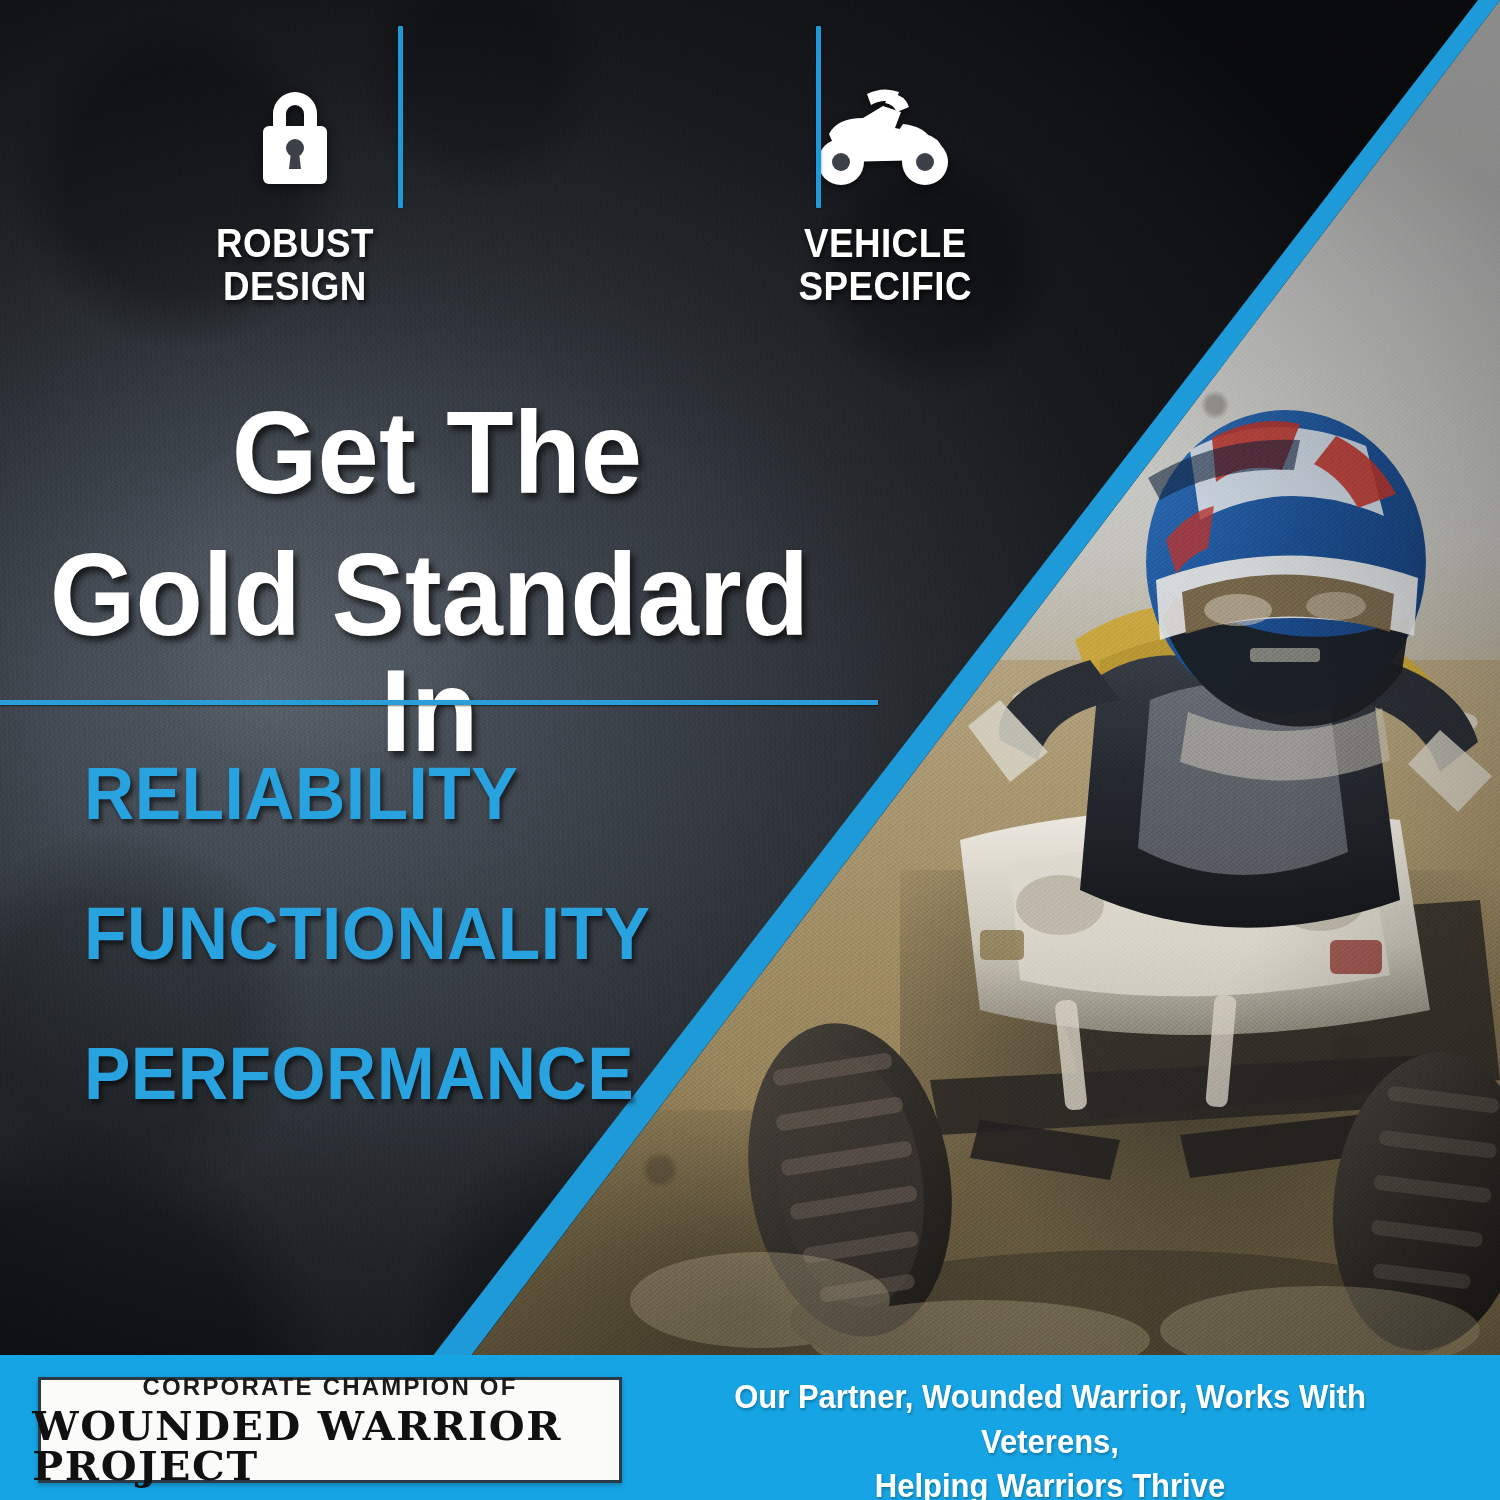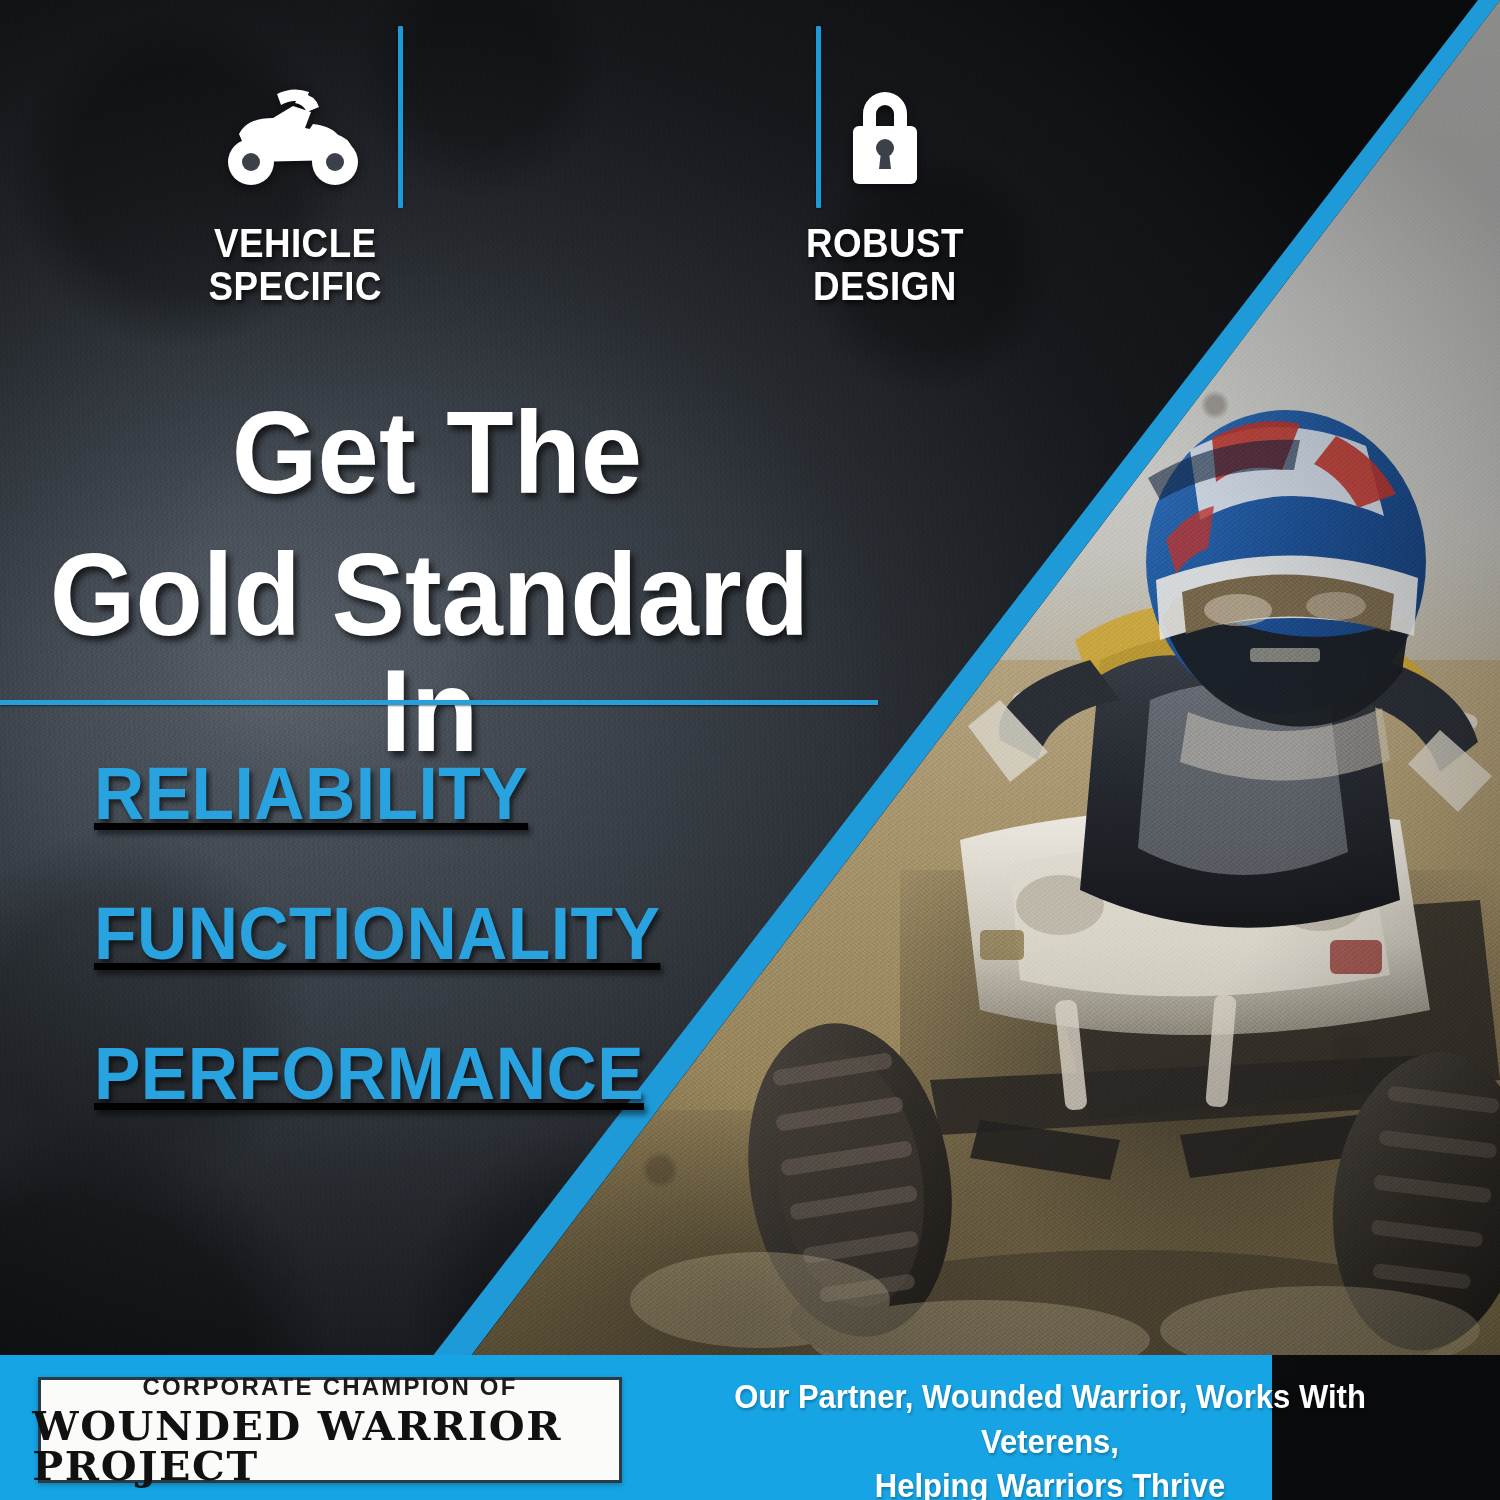--- a/index.html
+++ b/index.html
@@ -417,29 +417,6 @@
 
     <div class="feature">
       <div class="ficon">
-        <svg width="156" height="104" viewBox="0 0 156 104">
-
-          <path d="M60 10 q16 -8 32 -2 l-4 11 q-12 -5 -24 2 Z" fill="#fff"></path>
-          <path d="M84 9 q14 2 18 14 l-12 5 q-4 -8 -12 -9 Z" fill="#fff"></path>
-
-          <path d="M22 50 q8 -16 34 -16 l20 -12 l18 6 l-6 16 l30 6 q14 3 18 16 l-14 10 l-88 2 Z" fill="#fff"></path>
-
-          <path d="M96 40 q22 2 30 18 l-16 4 q-6 -11 -20 -13 Z" fill="#fff"></path>
-
-          <circle cx="34" cy="78" r="23" fill="#fff"></circle>
-          <circle cx="34" cy="78" r="9" fill="#3c4149"></circle>
-          <circle cx="118" cy="78" r="23" fill="#fff"></circle>
-          <circle cx="118" cy="78" r="9" fill="#3c4149"></circle>
-        </svg>
-      </div>
-      <div class="flabel">
-        <span>VEHICLE</span><br>
-        <span>SPECIFIC</span>
-      </div>
-    </div>
-
-    <div class="feature">
-      <div class="ficon">
         <svg width="92" height="104" viewBox="0 0 92 104">
           <path d="M24 44 V30 a22 22 0 0 1 44 0 V44 h-13 V30 a9 9 0 0 0 -18 0 V44 Z" fill="#fff"></path>
           <rect x="14" y="42" width="64" height="58" rx="6" fill="#fff"></rect>
@@ -453,6 +430,29 @@
       </div>
     </div>
 
+    <div class="feature">
+      <div class="ficon">
+        <svg width="156" height="104" viewBox="0 0 156 104">
+
+          <path d="M60 10 q16 -8 32 -2 l-4 11 q-12 -5 -24 2 Z" fill="#fff"></path>
+          <path d="M84 9 q14 2 18 14 l-12 5 q-4 -8 -12 -9 Z" fill="#fff"></path>
+
+          <path d="M22 50 q8 -16 34 -16 l20 -12 l18 6 l-6 16 l30 6 q14 3 18 16 l-14 10 l-88 2 Z" fill="#fff"></path>
+
+          <path d="M96 40 q22 2 30 18 l-16 4 q-6 -11 -20 -13 Z" fill="#fff"></path>
+
+          <circle cx="34" cy="78" r="23" fill="#fff"></circle>
+          <circle cx="34" cy="78" r="9" fill="#3c4149"></circle>
+          <circle cx="118" cy="78" r="23" fill="#fff"></circle>
+          <circle cx="118" cy="78" r="9" fill="#3c4149"></circle>
+        </svg>
+      </div>
+      <div class="flabel">
+        <span>VEHICLE</span><br>
+        <span>SPECIFIC</span>
+      </div>
+    </div>
+
   </div>
 
   <div class="vdiv d1"></div>

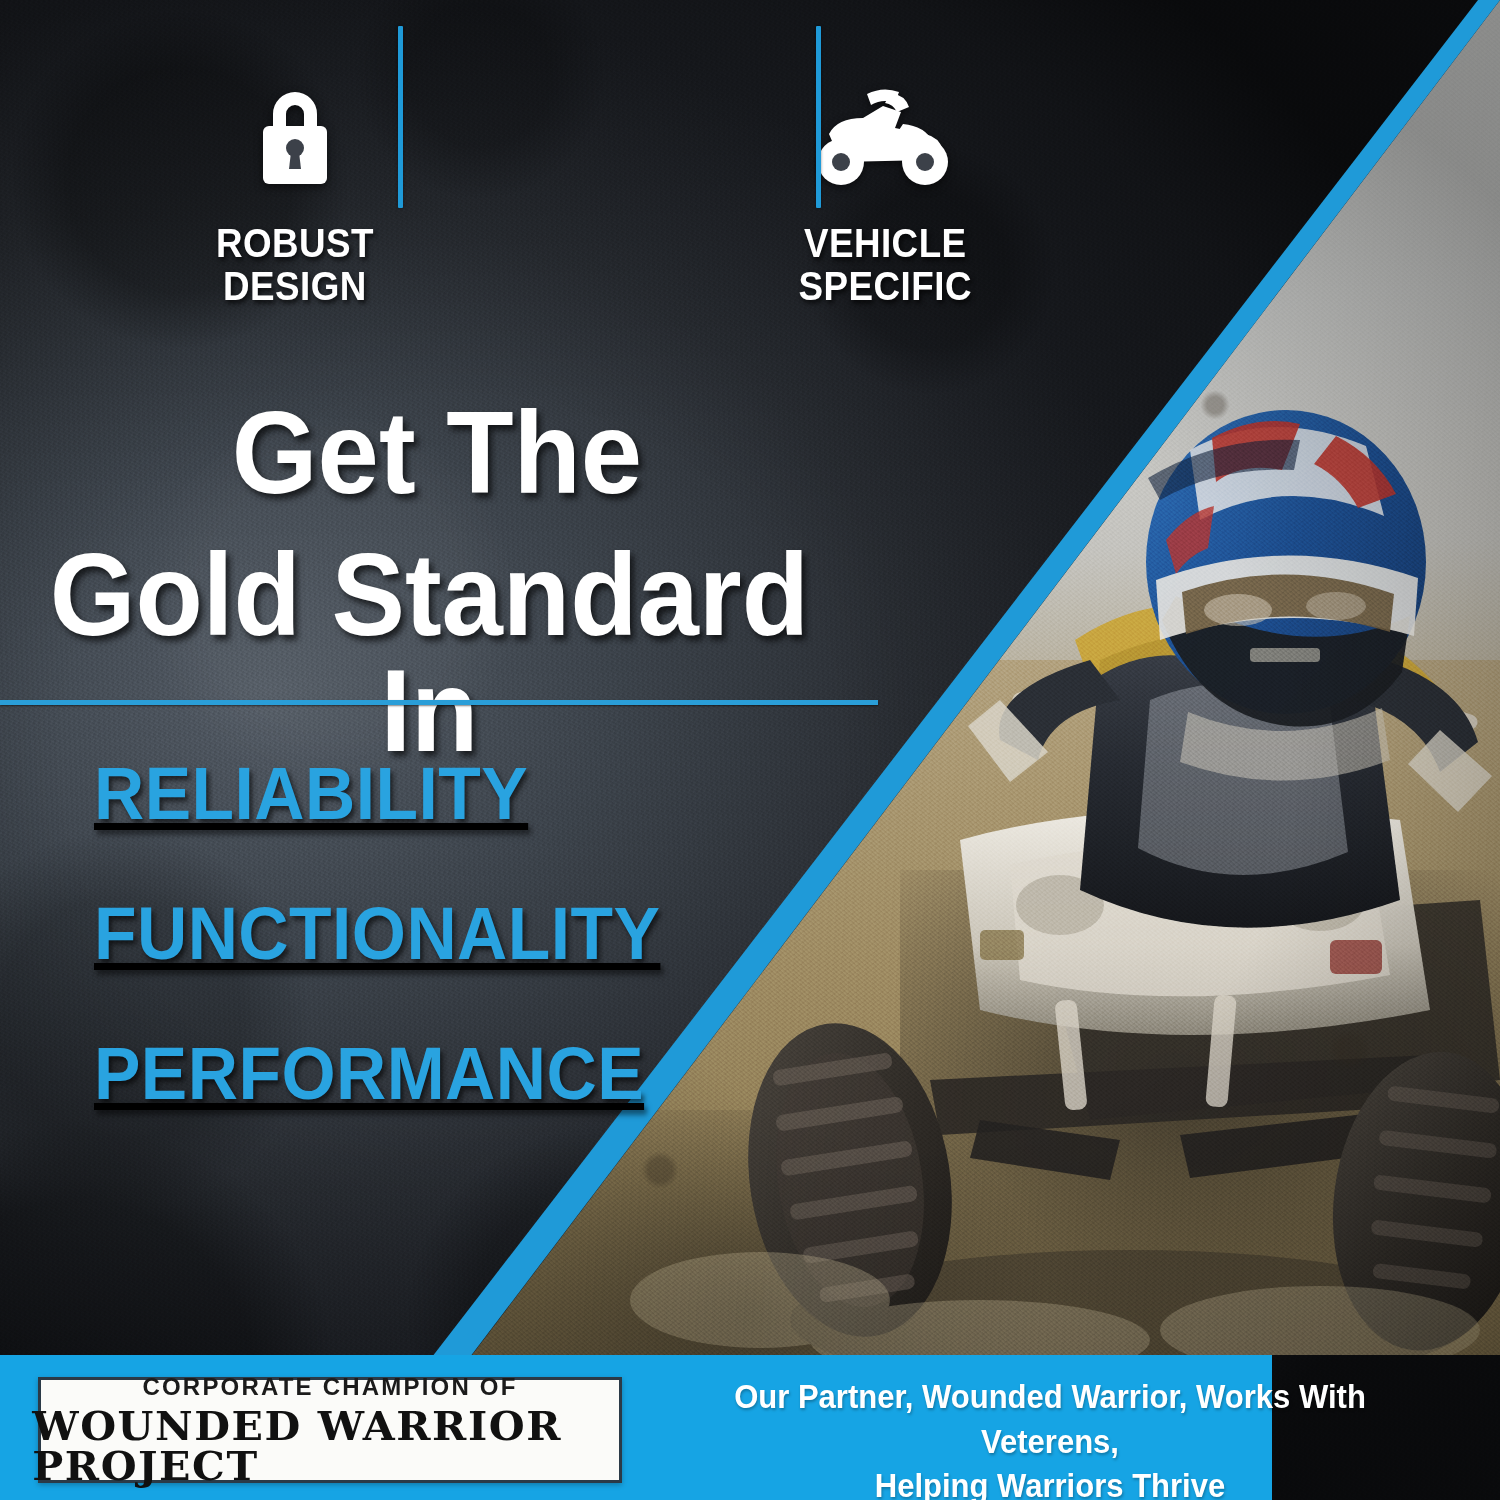--- a/index.html
+++ b/index.html
@@ -200,7 +200,7 @@
   
   .benefits {
     position: absolute;
-    left: 94px; top: 757px; text-decoration: underline;
+    left: 84px; top: 757px;
   }
   .benefit {
     color: #29a3e0;

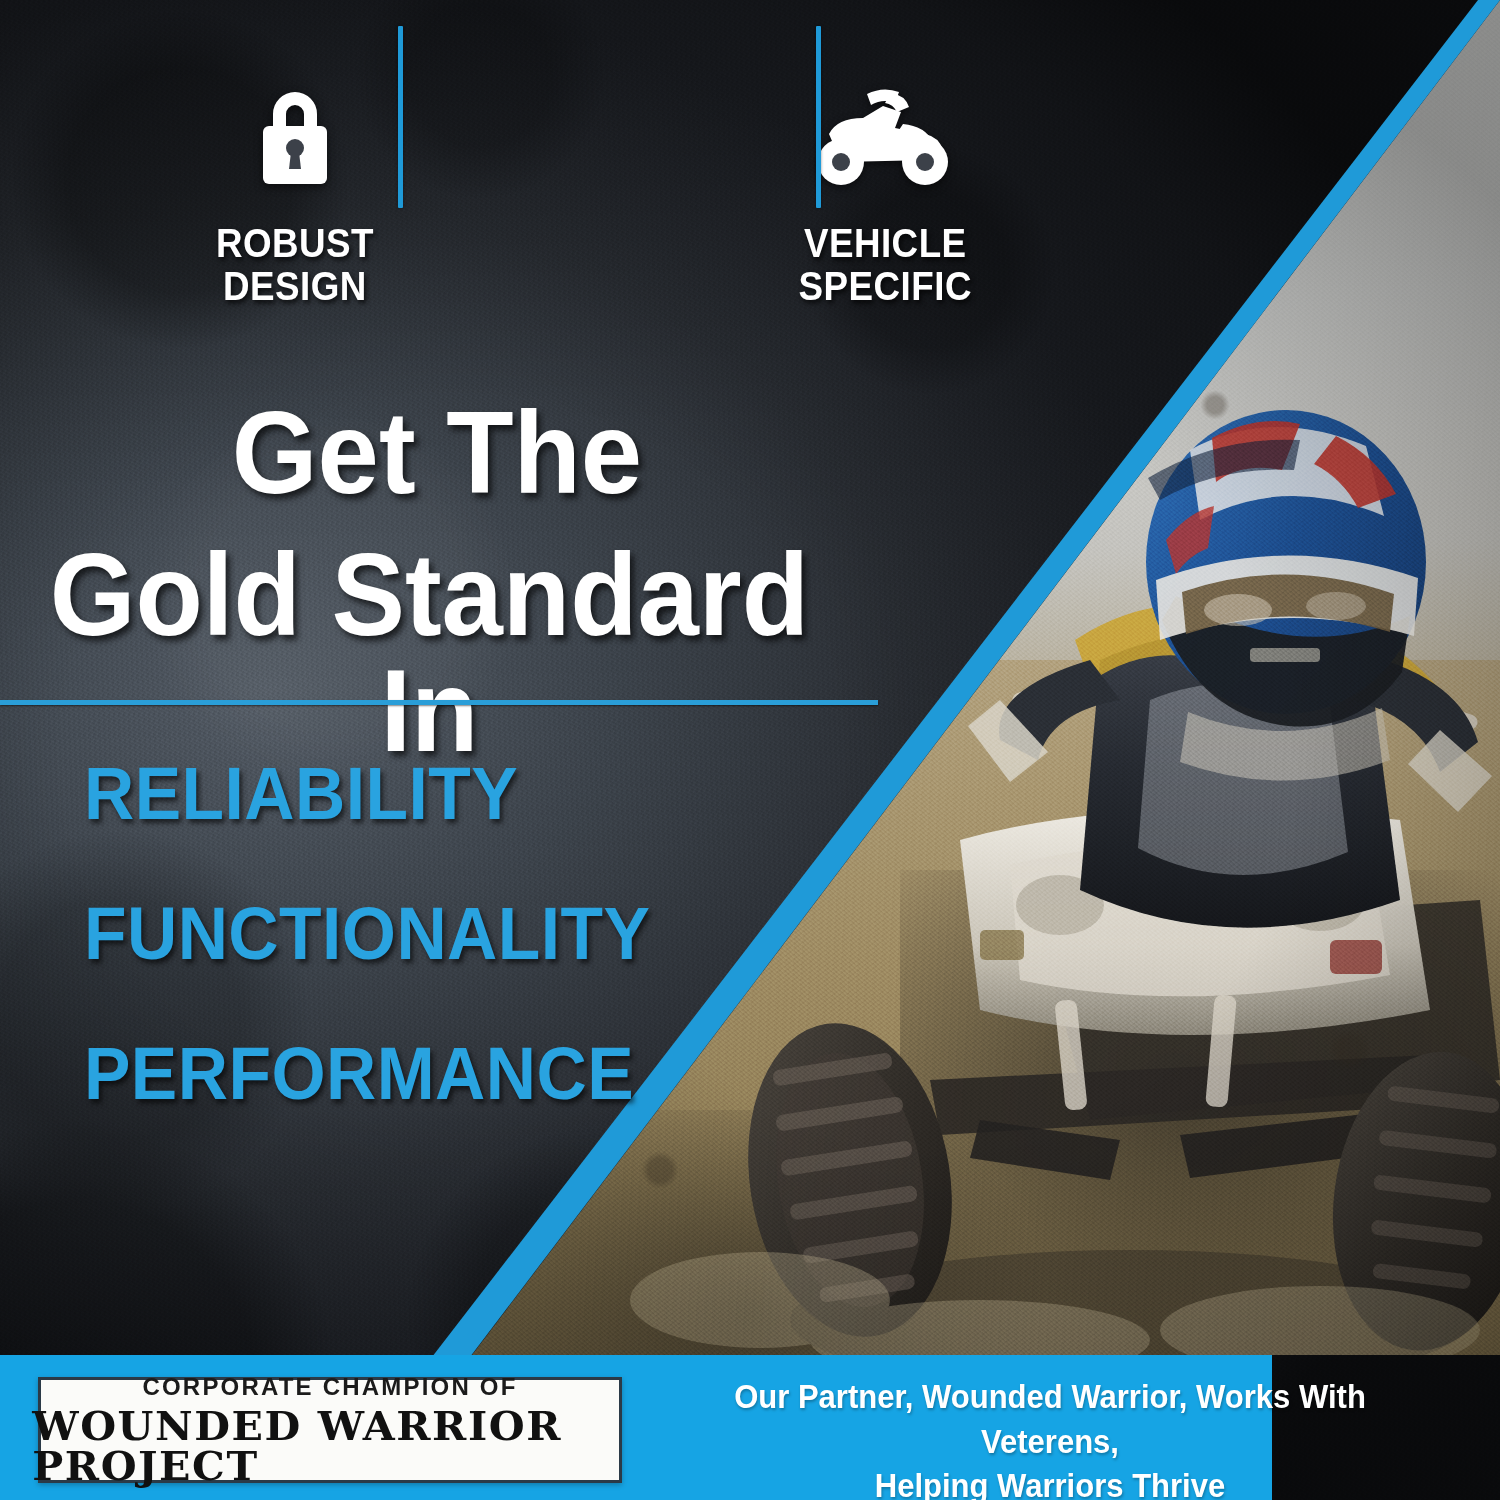--- a/index.html
+++ b/index.html
@@ -218,7 +218,7 @@
   .footer {
     position: absolute;
     left: 0; top: 1355px;
-    width: 1272px; height: 145px;
+    width: 1500px; height: 145px;
     background: #16a4e4;
     display: flex;
     align-items: center;

